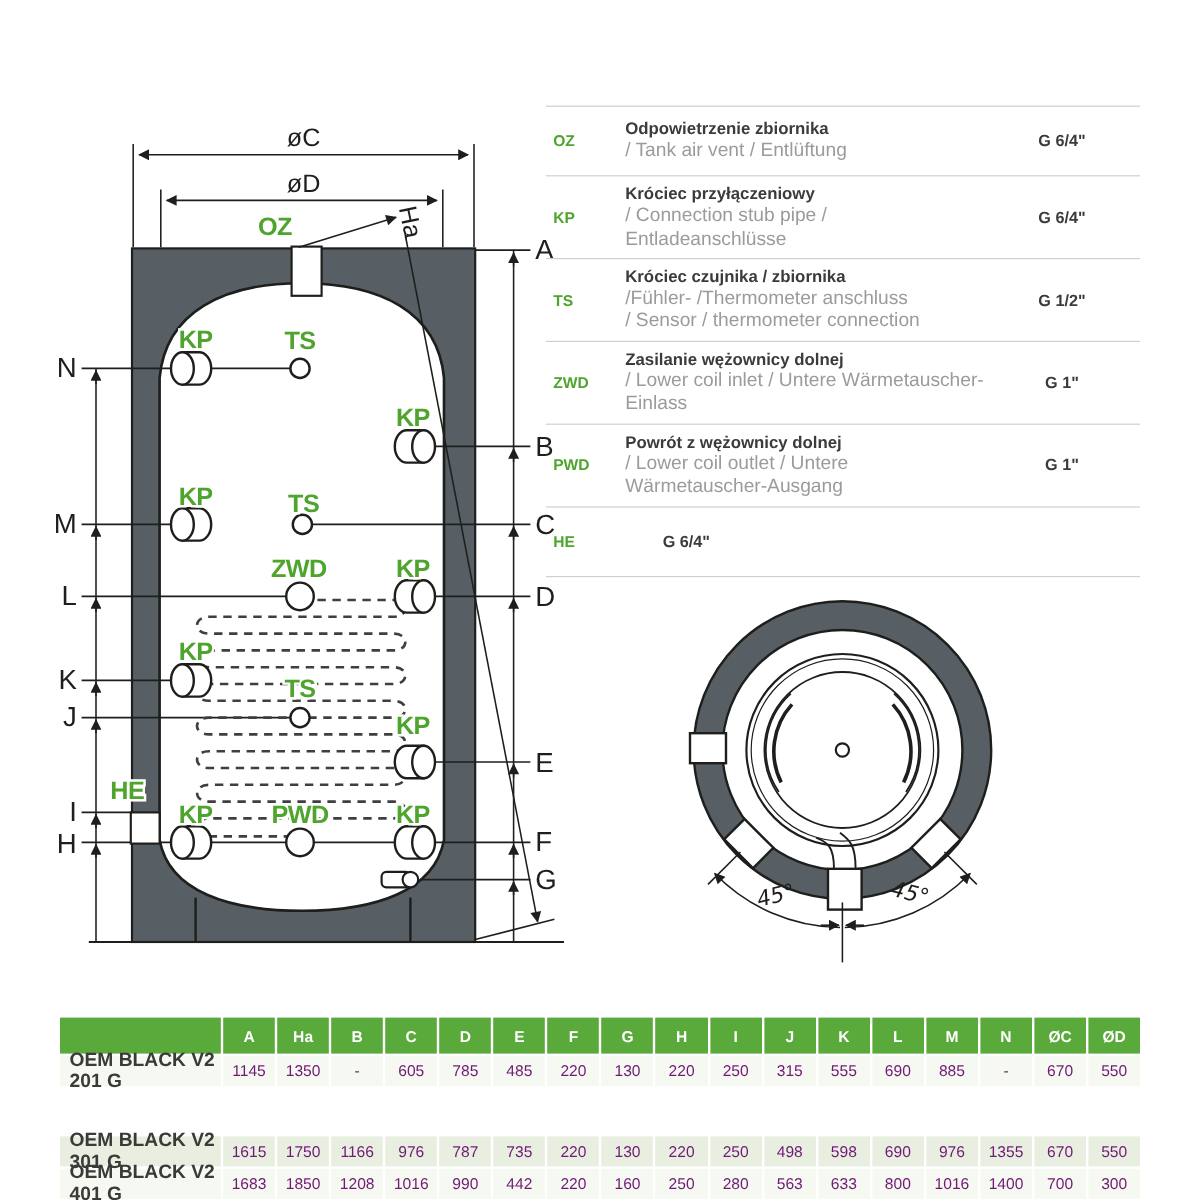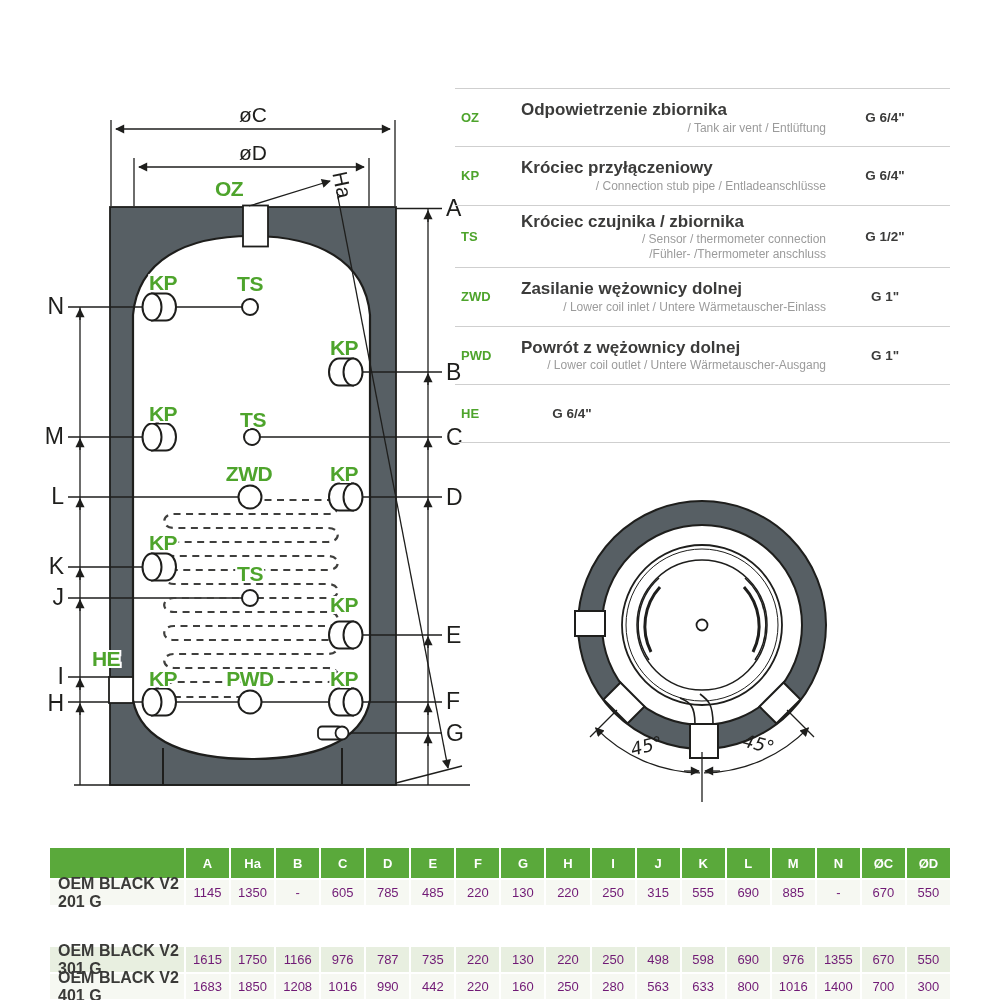--- a/index.html
+++ b/index.html
@@ -17,7 +17,7 @@
         padding:0;}
   .lcode{width:62px;flex:0 0 62px;font-size:13px;font-weight:bold;color:#4ea42c;padding-left:6px;box-sizing:border-box;}
   .ltext{flex:1 1 auto;padding:6px 4px;}
-  .ltitle{font-size:17px;font-weight:bold;color:#3b3b3a;line-height:1.2;}
+  .ltitle{font-size:14px;font-weight:bold;color:#3b3b3a;line-height:1.2;}
   .lsub{font-size:12px;color:#9b9b9b;line-height:1.22;text-align:right;}
   .lsize{width:120px;flex:0 0 120px;font-size:13.5px;font-weight:bold;color:#3b3b3a;
          text-align:center;padding-right:10px;box-sizing:border-box;}

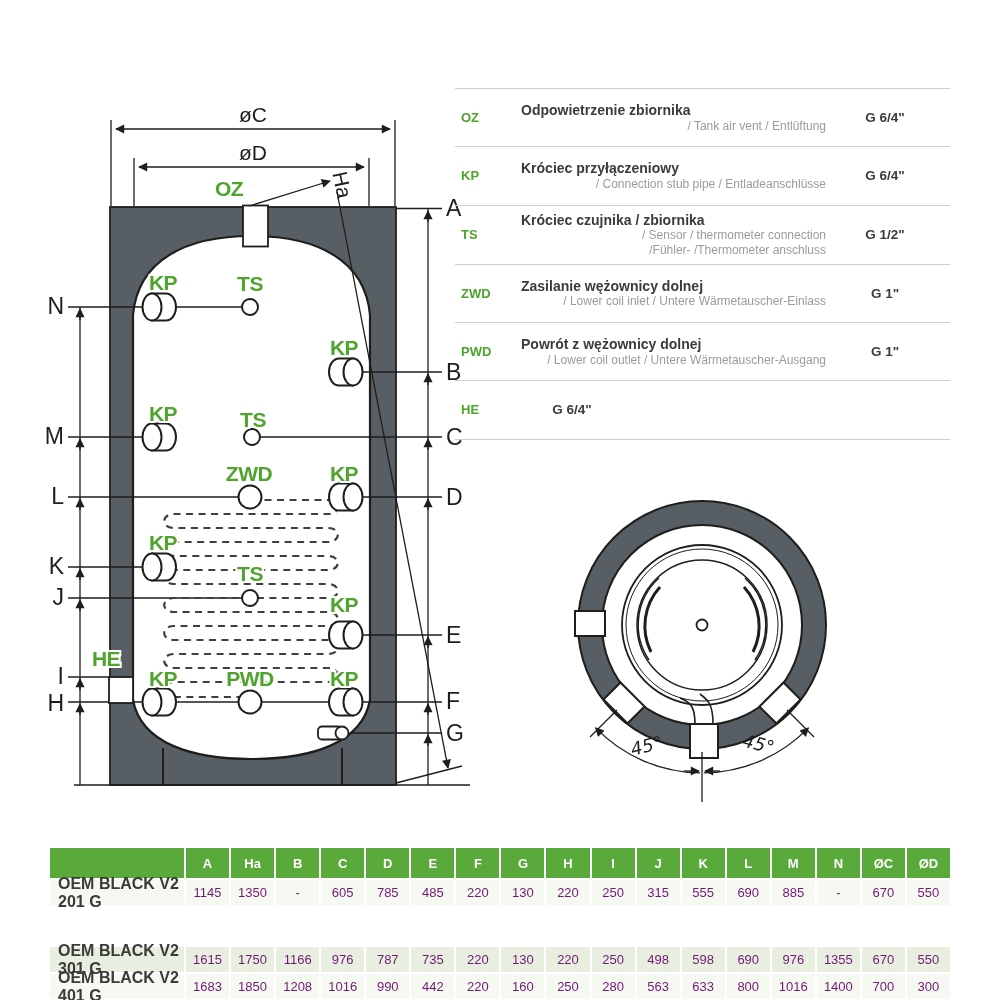--- a/index.html
+++ b/index.html
@@ -18,7 +18,7 @@
   .lcode{width:62px;flex:0 0 62px;font-size:13px;font-weight:bold;color:#4ea42c;padding-left:6px;box-sizing:border-box;}
   .ltext{flex:1 1 auto;padding:6px 4px;}
   .ltitle{font-size:14px;font-weight:bold;color:#3b3b3a;line-height:1.2;}
-  .lsub{font-size:12px;color:#9b9b9b;line-height:1.22;text-align:right;}
+  .lsub{font-size:16px;color:#9b9b9b;line-height:1.22;}
   .lsize{width:120px;flex:0 0 120px;font-size:13.5px;font-weight:bold;color:#3b3b3a;
          text-align:center;padding-right:10px;box-sizing:border-box;}
   

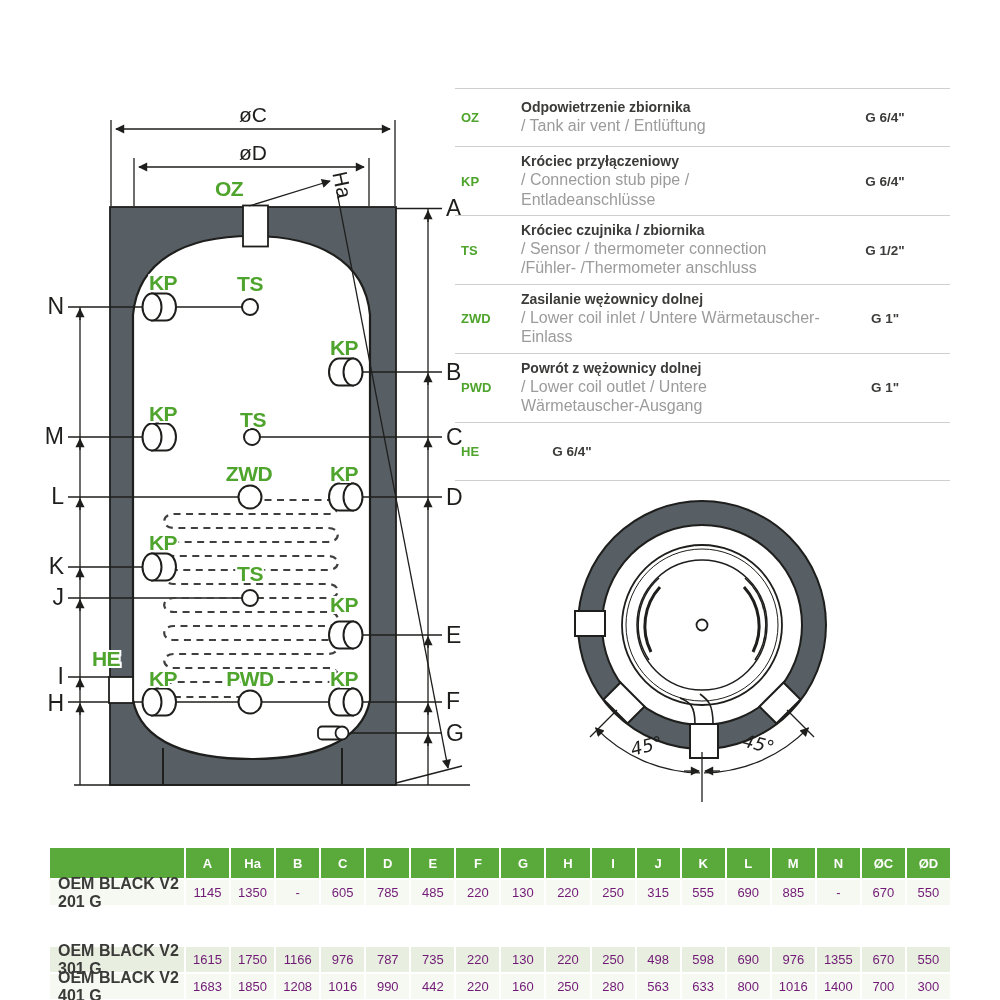--- a/index.html
+++ b/index.html
@@ -254,8 +254,8 @@
       <div class="lcode">TS</div>
       <div class="ltext">
         <div class="ltitle">Króciec czujnika / zbiornika</div>
+        <div class="lsub">/Fühler- /Thermometer anschluss</div>
         <div class="lsub">/ Sensor / thermometer connection</div>
-        <div class="lsub">/Fühler- /Thermometer anschluss</div>
       </div>
       <div class="lsize">G 1/2"</div>
     </div>

